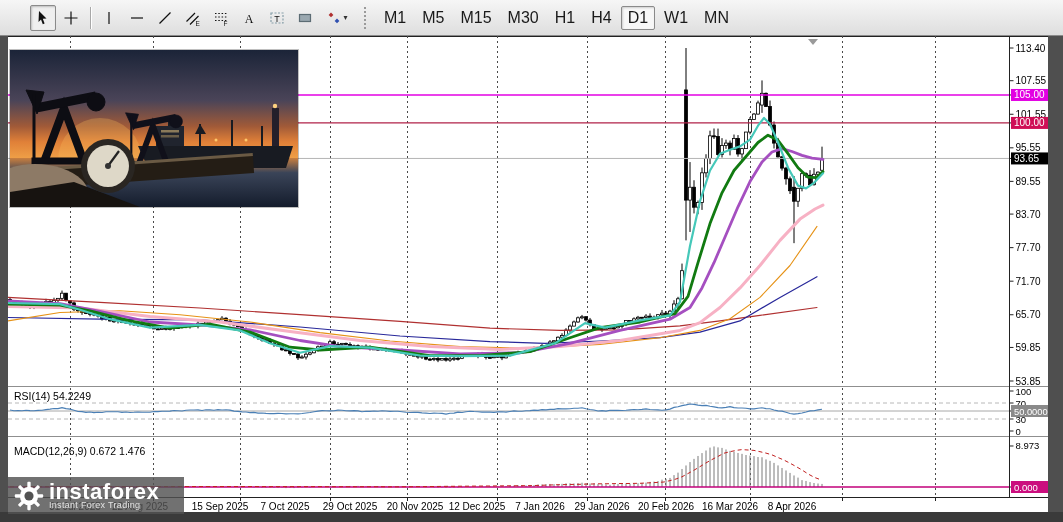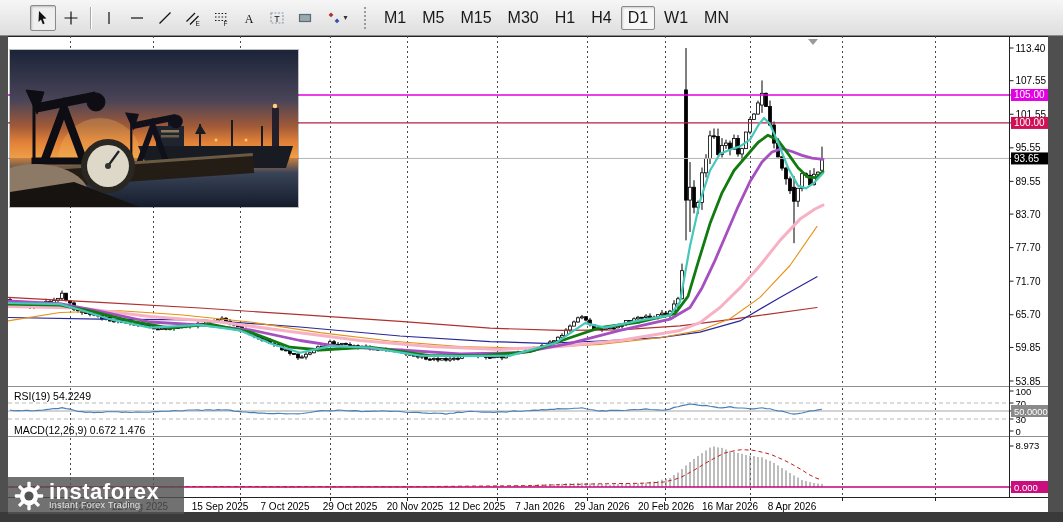--- a/index.html
+++ b/index.html
@@ -878,7 +878,7 @@
       </svg>
 
 
-    <div class="ind-label" style="top:354px;">RSI(19) 54.2249</div>
+    <div class="ind-label" style="top:354px;">RSI(14) 54.2249</div>
     <div class="ind-label" style="top:388px;">MACD(12,26,9) 0.672 1.476</div>
 
     

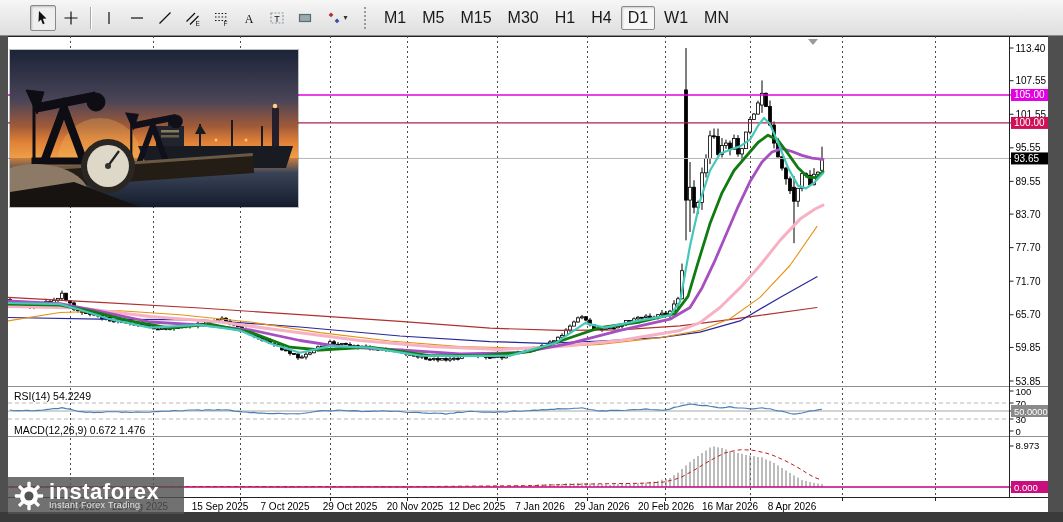--- a/index.html
+++ b/index.html
@@ -879,7 +879,7 @@
 
 
     <div class="ind-label" style="top:354px;">RSI(14) 54.2249</div>
-    <div class="ind-label" style="top:388px;">MACD(12,26,9) 0.672 1.476</div>
+    <div class="ind-label" style="top:409px;">MACD(12,26,9) 0.672 1.476</div>
 
     
     <div id="photo">

